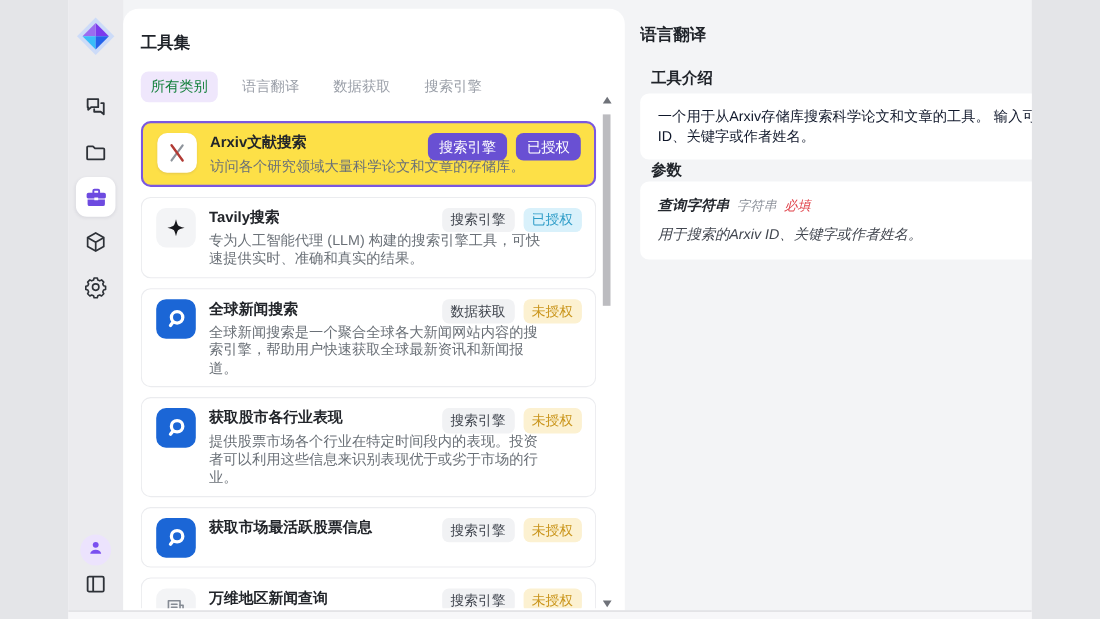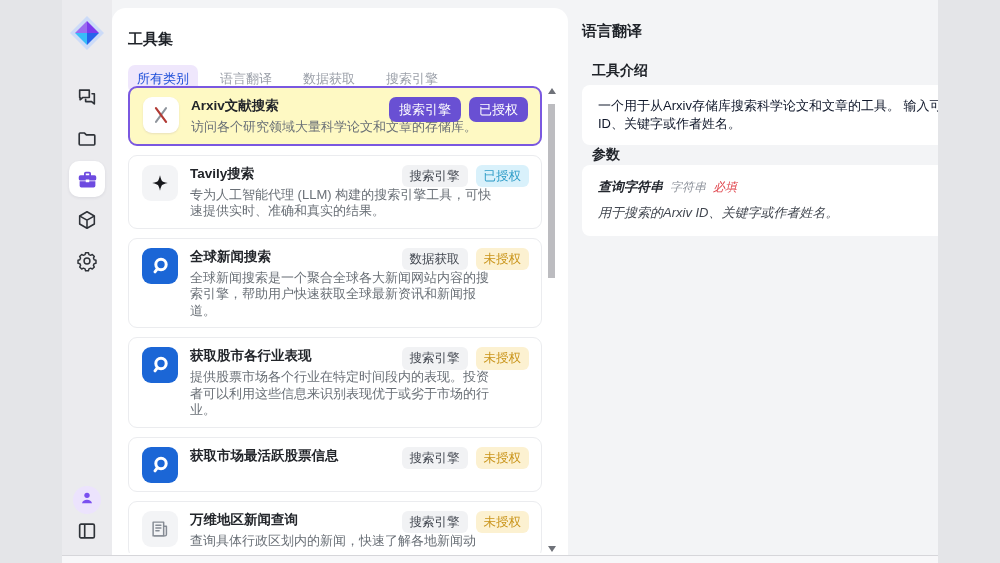--- a/index.html
+++ b/index.html
@@ -25,7 +25,7 @@
   .panel-title { position:absolute; left:16px; top:22px; font-size:15px; font-weight:700; color:#1f2329; }
   .tabs { position:absolute; left:16px; top:57px; display:flex; gap:13px; align-items:center; }
   .tab { font-size:13px; color:#9a9fa8; padding:5px 9px; border-radius:7px; cursor:pointer; white-space:nowrap; }
-  .tab.tab-active { background:#efe7fc; color:#1d4ed8; font-weight:500; }
+  .tab.tab-active { background:#efe7fc; color:#15803d; font-weight:500; }
 
   .tool-list { position:absolute; left:16px; right:26px; top:78px; bottom:2px; display:flex;
       flex-direction:column; gap:9px; overflow:hidden; }

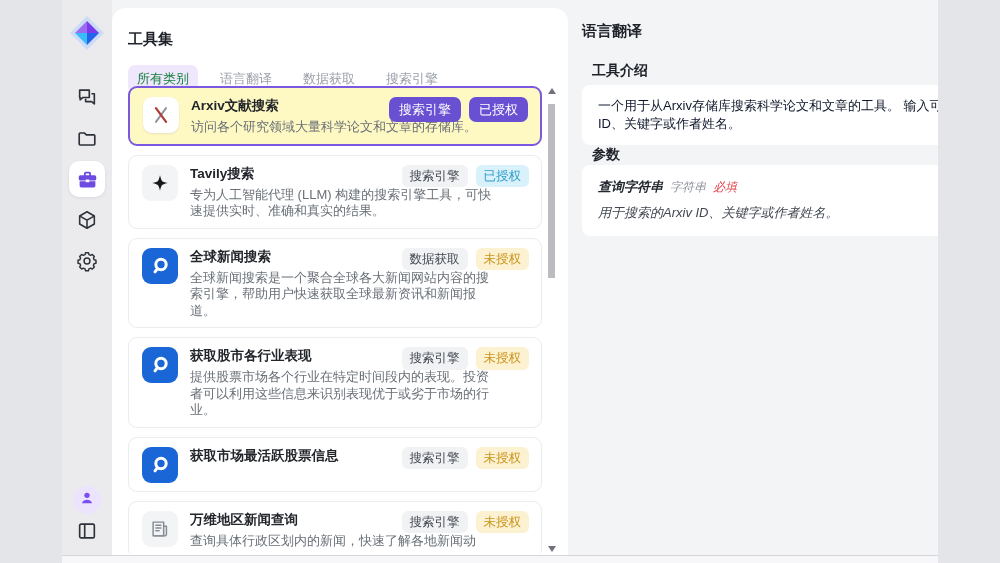--- a/index.html
+++ b/index.html
@@ -31,7 +31,7 @@
       flex-direction:column; gap:9px; overflow:hidden; }
   .tool-card { position:relative; background:#fff; border:1px solid #ebecef; border-radius:9px;
       padding:9px 13px 8px; display:flex; gap:12px; cursor:pointer; flex:0 0 auto; }
-  .tool-card.selected { background:#fef9c3; border:2px solid #7a58e0; }
+  .tool-card.selected { background:#fde047; border:2px solid #7a58e0;margin-top:24px; }
   .tool-icon { flex:0 0 36px; width:36px; height:36px; border-radius:9px; display:flex;
       align-items:center; justify-content:center; }
   .tool-icon svg { width:22px; height:22px; display:block; }

